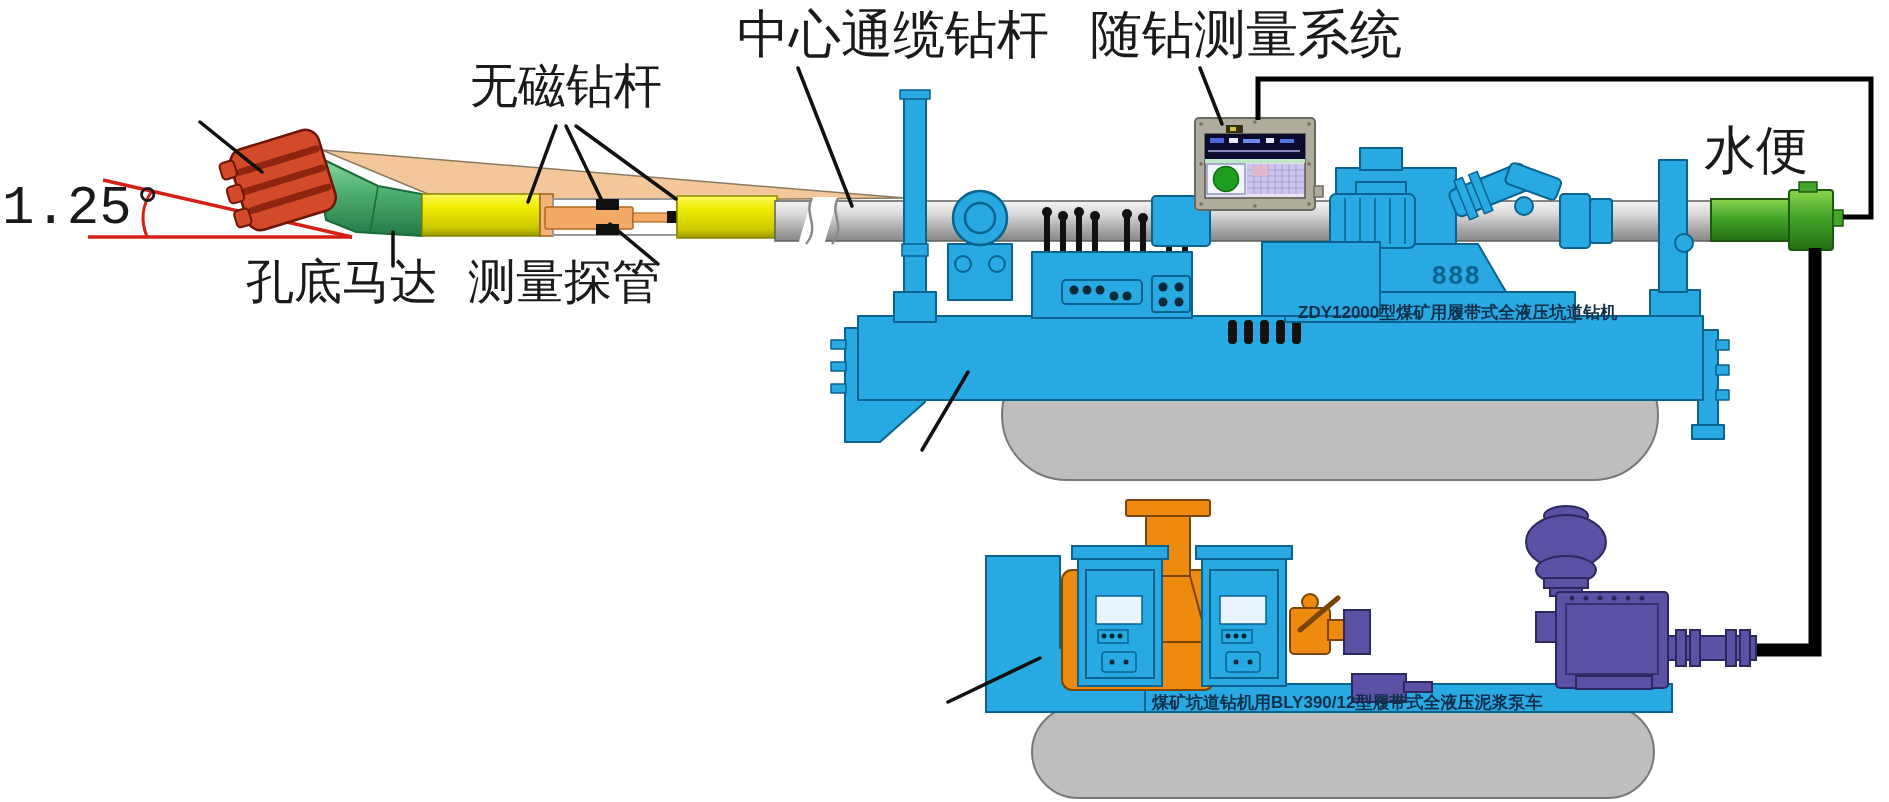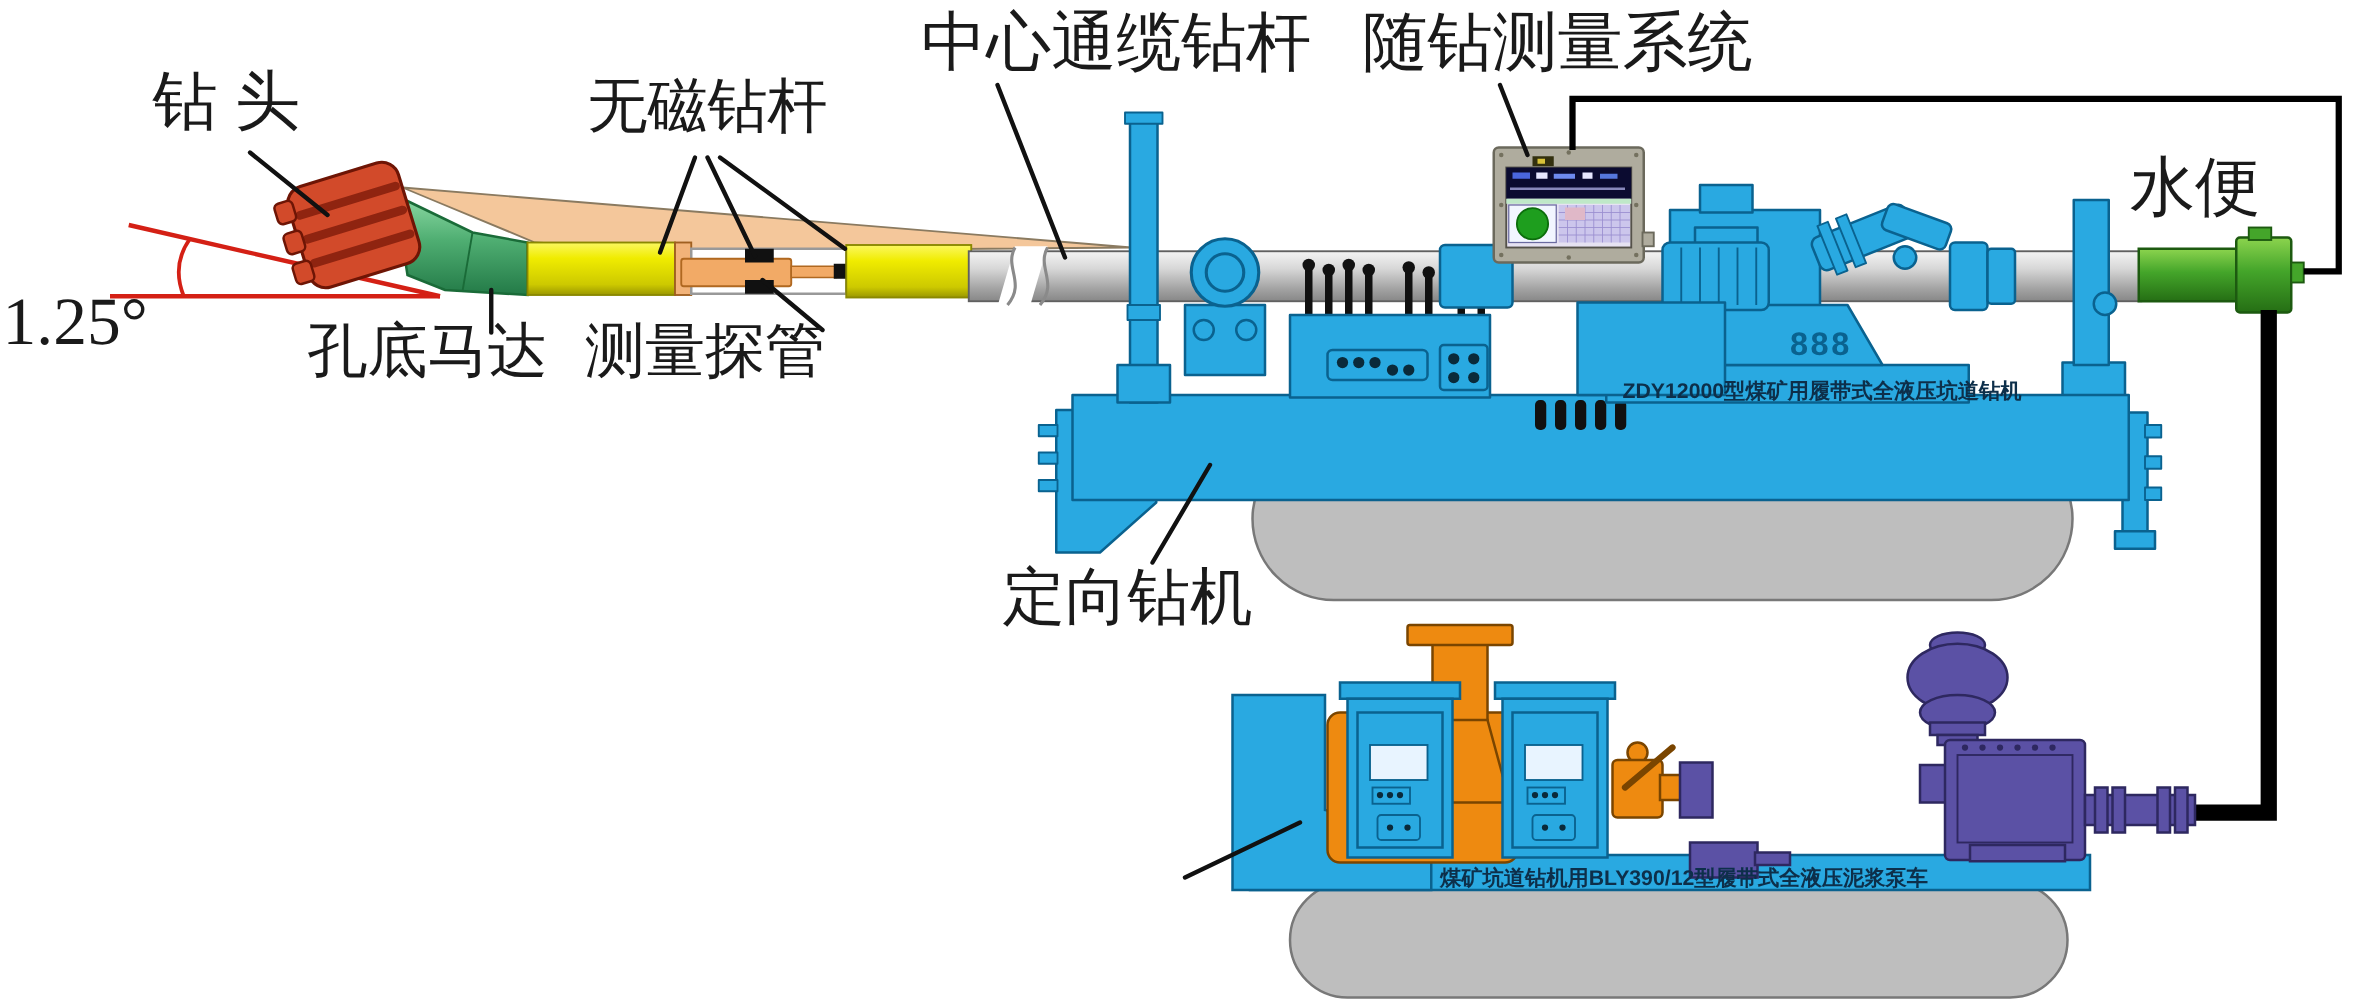--- a/index.html
+++ b/index.html
@@ -315,7 +315,6 @@
   </g>
 </svg>
 
-<div class="lbl big" style="left:122px;top:55px;letter-spacing:14px;">钻头</div>
 <div class="lbl angle-lbl" style="left:2px;top:182px;">1.25°</div>
 <div class="lbl mid" style="left:470px;top:62px;">无磁钻杆</div>
 <div class="lbl big" style="left:724px;top:8px;margin-left:13px;">中心通缆钻杆</div>

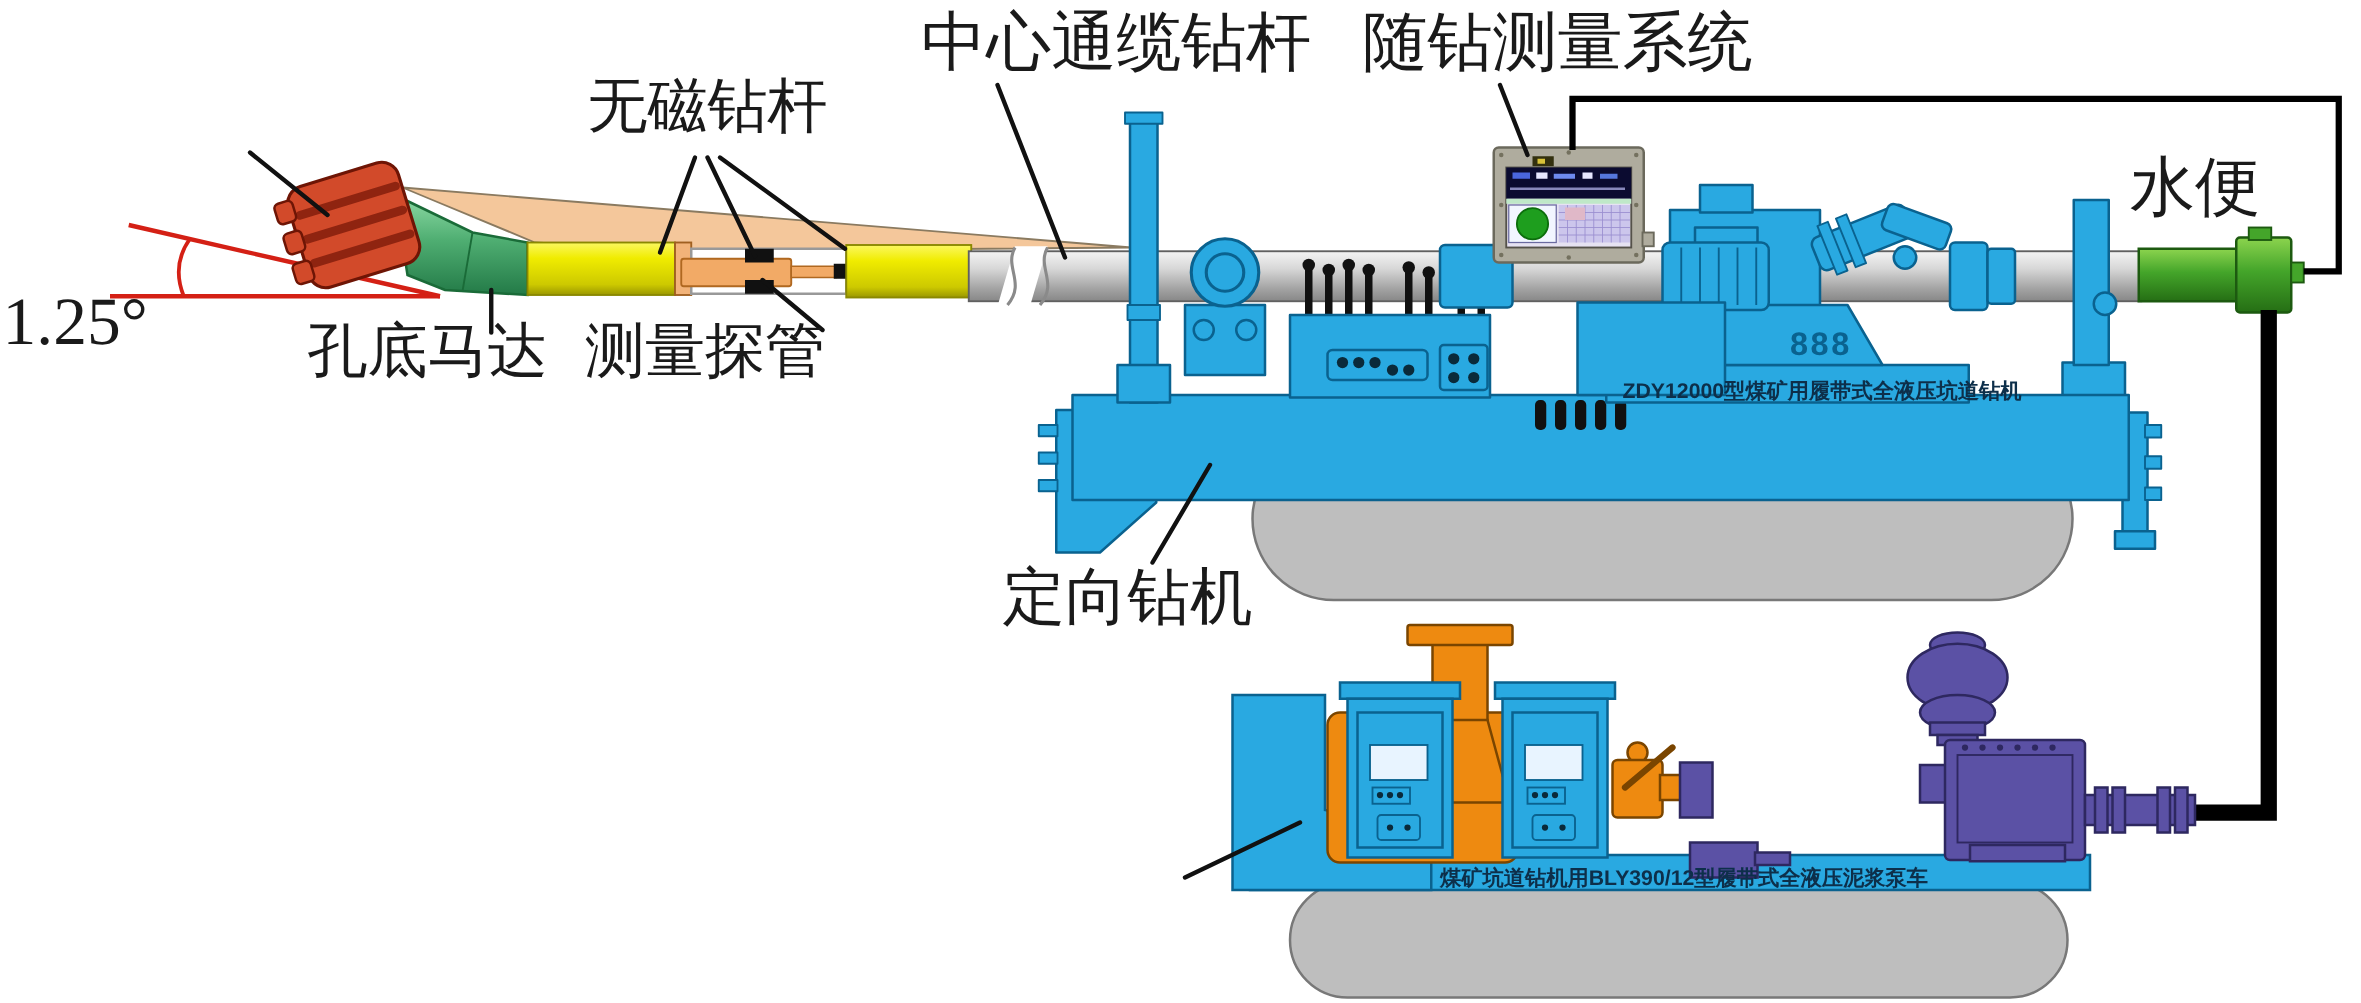--- a/index.html
+++ b/index.html
@@ -10,7 +10,7 @@
        white-space:nowrap;line-height:1;}
   .lbl.big{font-size:52px;}
   .lbl.mid{font-size:48px;}
-  .angle-lbl{font-family:Liberation Serif, serif;font-size:54px;margin-top:48px;}
+  .angle-lbl{font-family:Liberation Mono, monospace;font-size:54px;}
   .machine-text{font-family:"Liberation Sans",sans-serif;font-weight:600;}
 </style>
 </head>

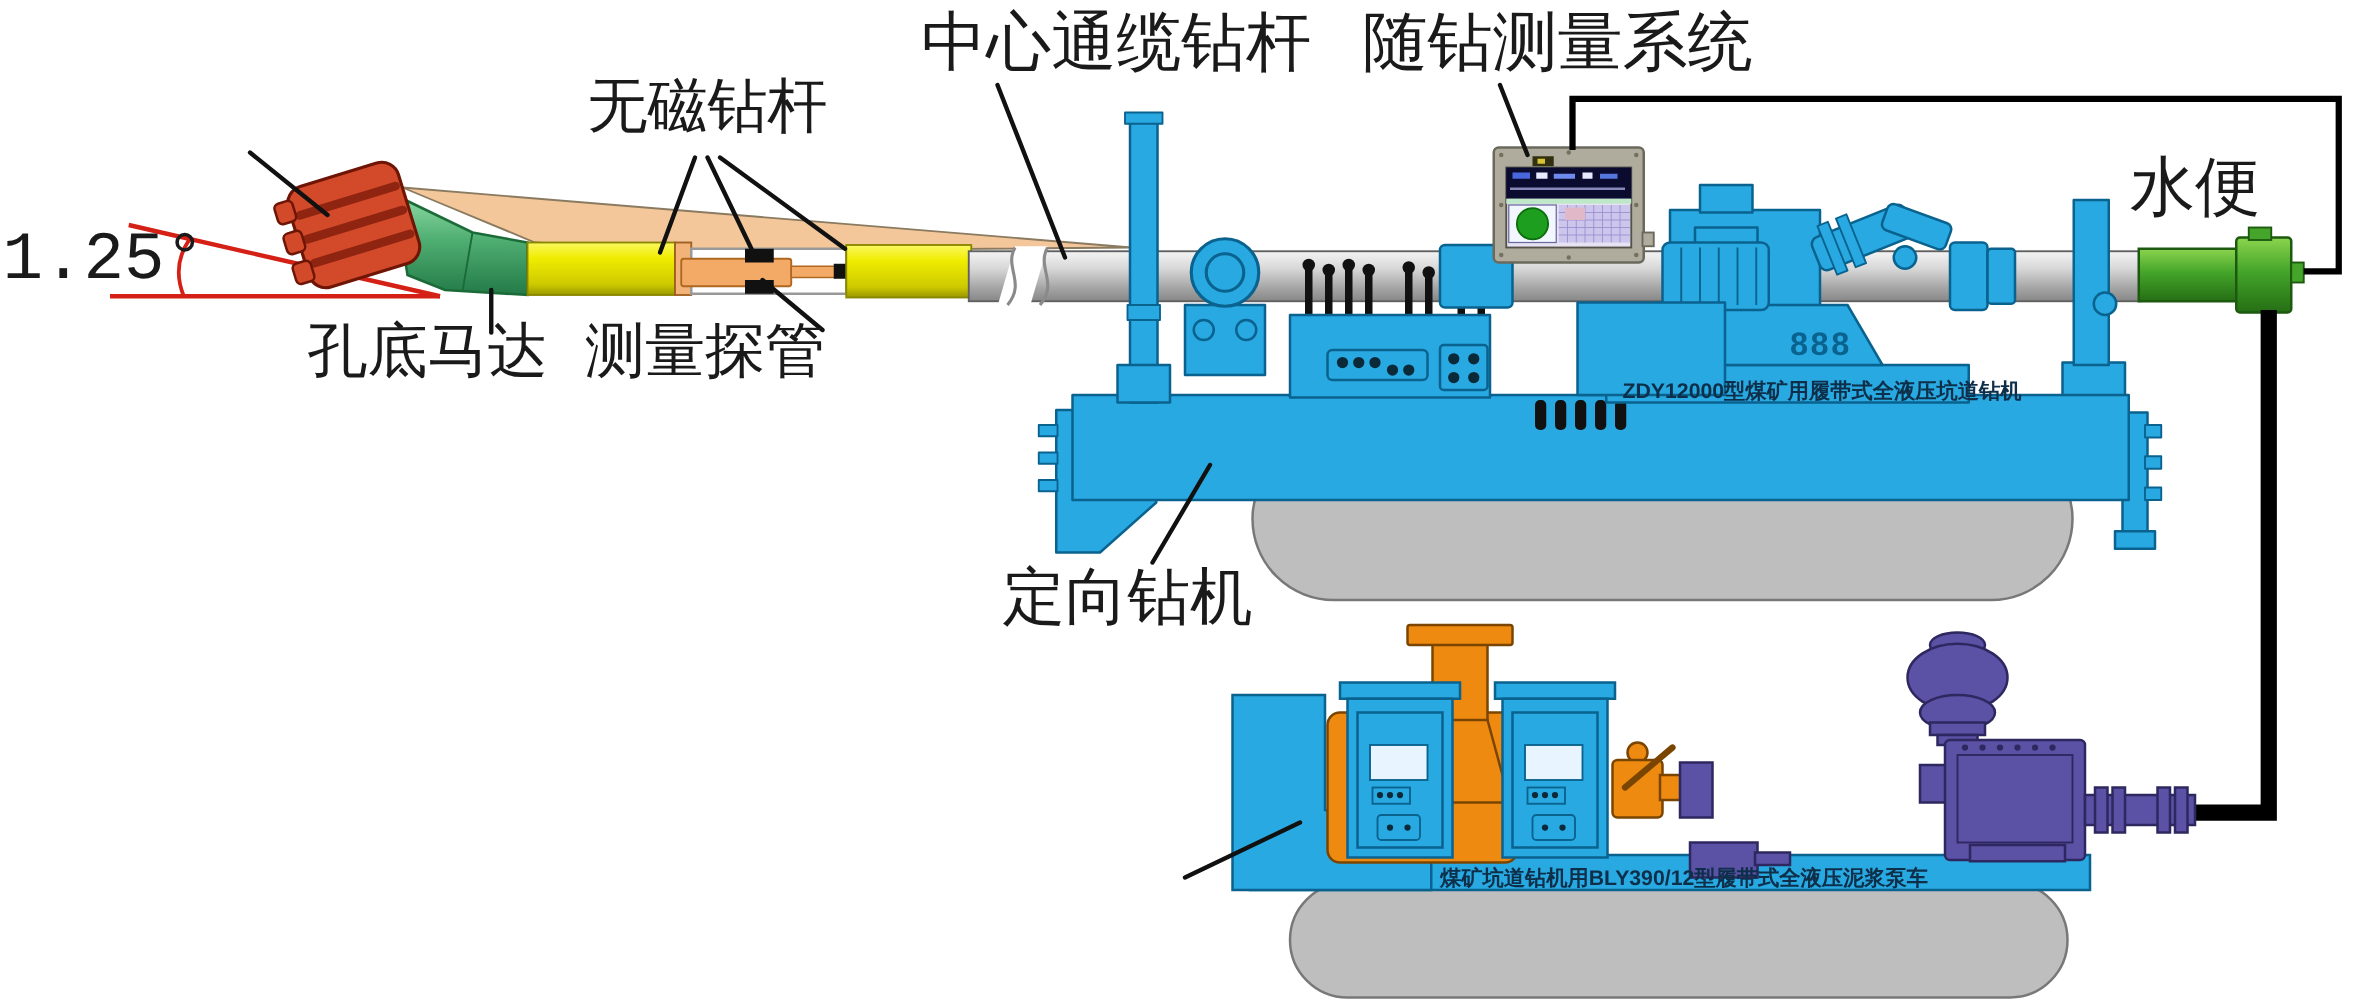--- a/index.html
+++ b/index.html
@@ -322,7 +322,6 @@
 <div class="lbl big" style="left:1704px;top:124px;">水便</div>
 <div class="lbl mid" style="left:246px;top:258px;">孔底马达</div>
 <div class="lbl mid" style="left:468px;top:258px;">测量探管</div>
-<div class="lbl big" style="left:802px;top:452px;font-size:50px;">定向钻机</div>
 
 </div>
 

